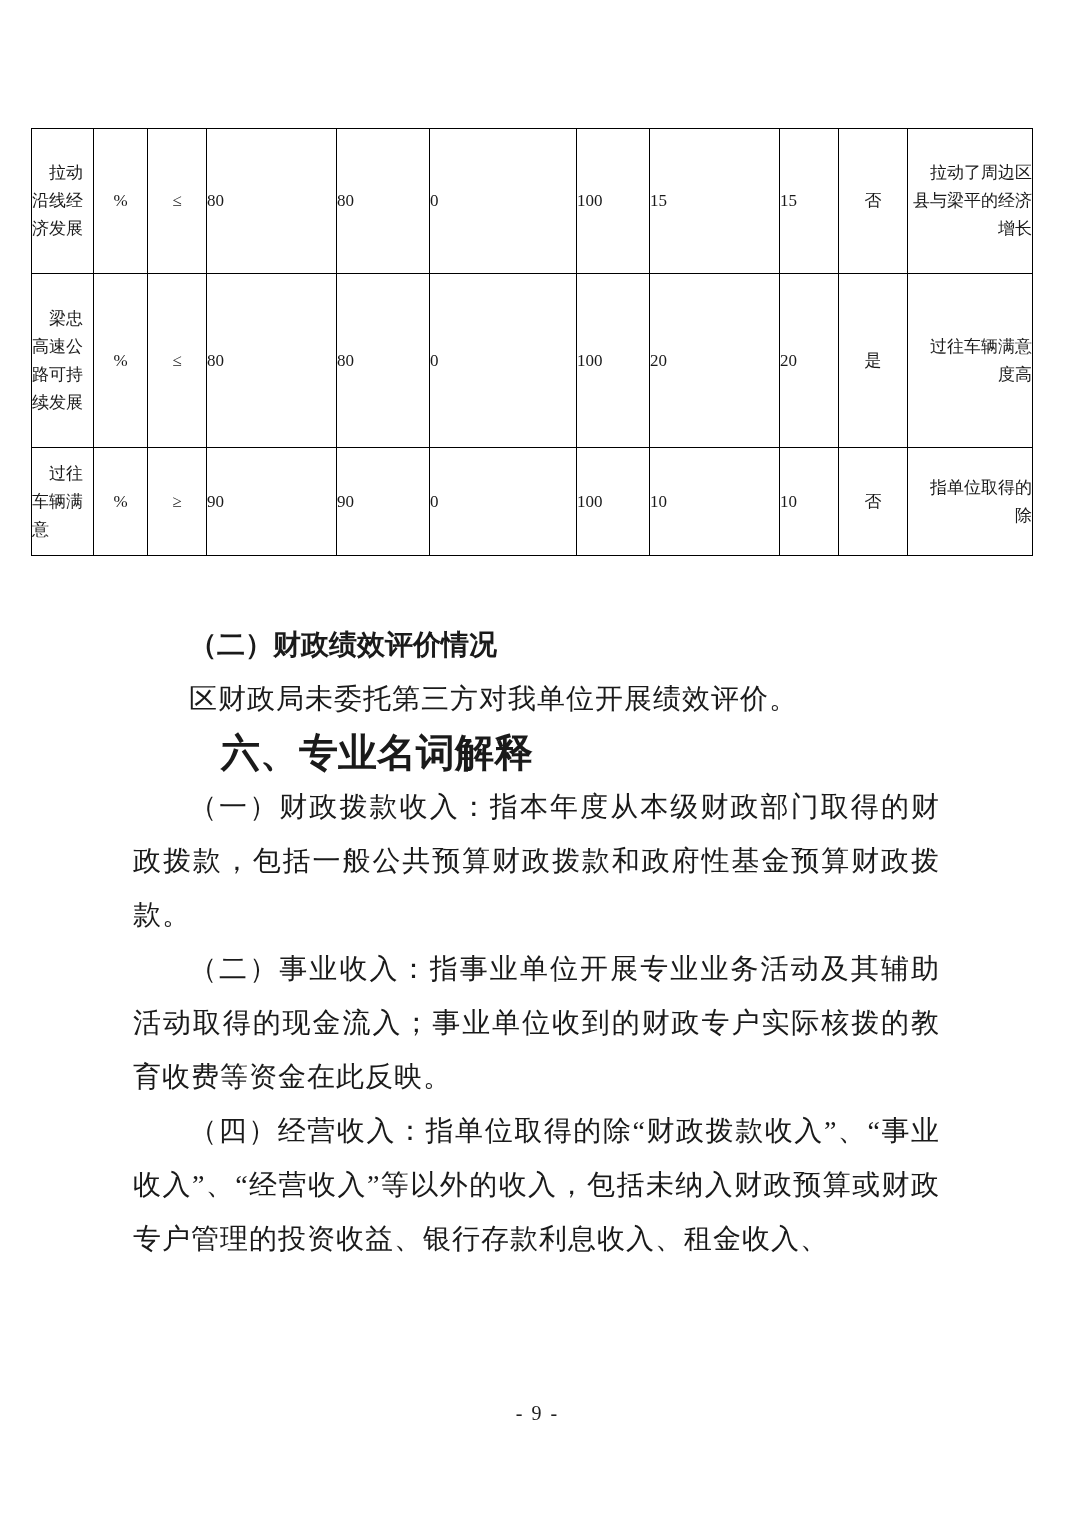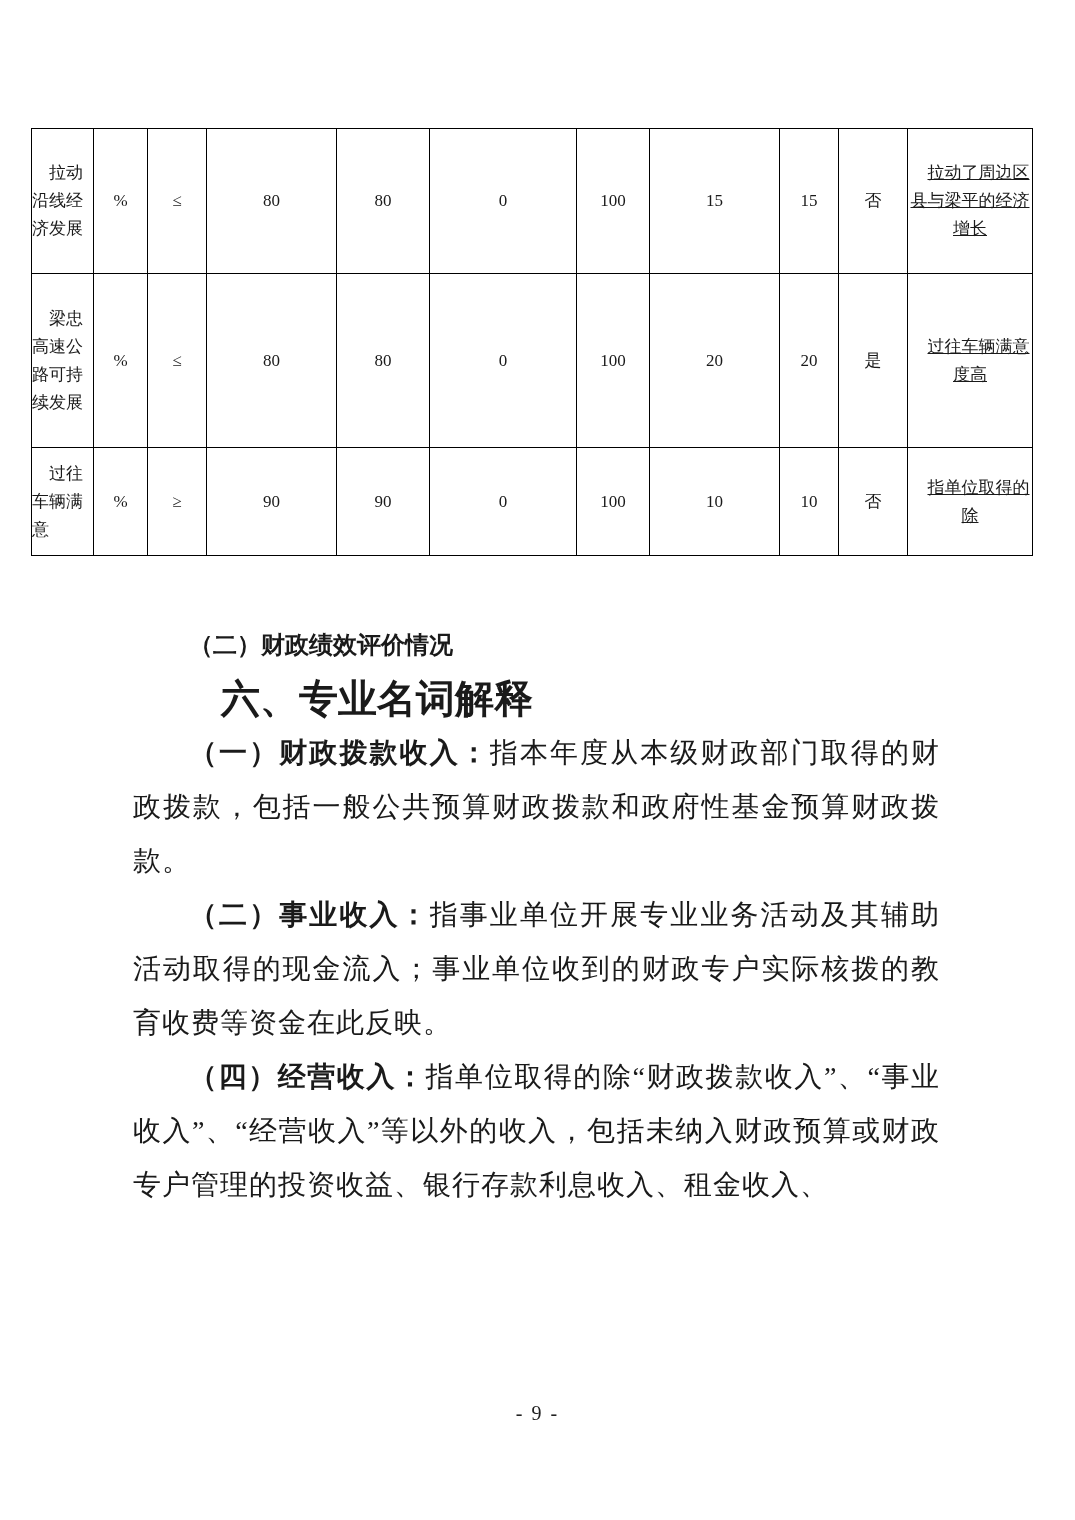--- a/index.html
+++ b/index.html
@@ -26,7 +26,7 @@
   td.ind{text-align:left;text-indent:17px;padding:0 10px;}
   td.ctr{text-align:center;}
   td.num{text-align:center;padding-right:9px;margin-top:16px;}
-  td.note{text-align:center;text-indent:17px;padding:0 12px;text-decoration:underline;}
+  td.note{text-align:right;text-indent:17px;padding:0 12px;}
 
   
   .text-area{position:absolute;left:133px;top:555px;width:807px;}

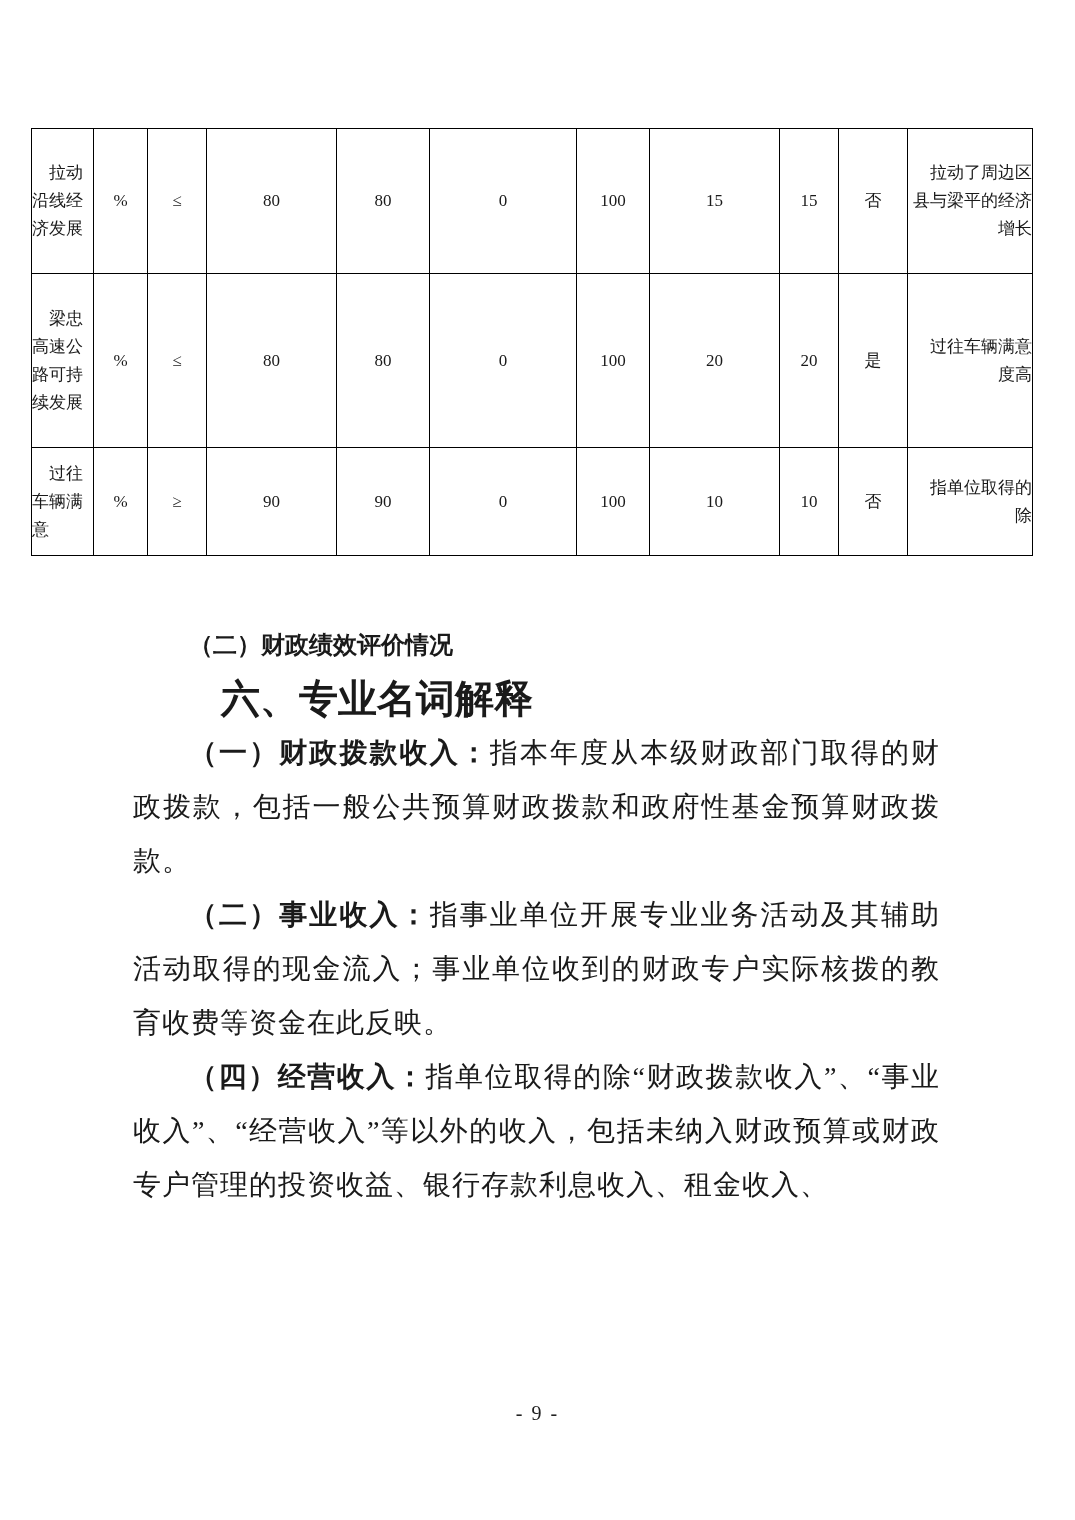--- a/index.html
+++ b/index.html
@@ -25,7 +25,7 @@
   tr.row-3{height:108px}
   td.ind{text-align:left;text-indent:17px;padding:0 10px;}
   td.ctr{text-align:center;}
-  td.num{text-align:center;padding-right:9px;margin-top:16px;}
+  td.num{text-align:left;padding-right:9px;margin-top:16px;}
   td.note{text-align:right;text-indent:17px;padding:0 12px;}
 
   

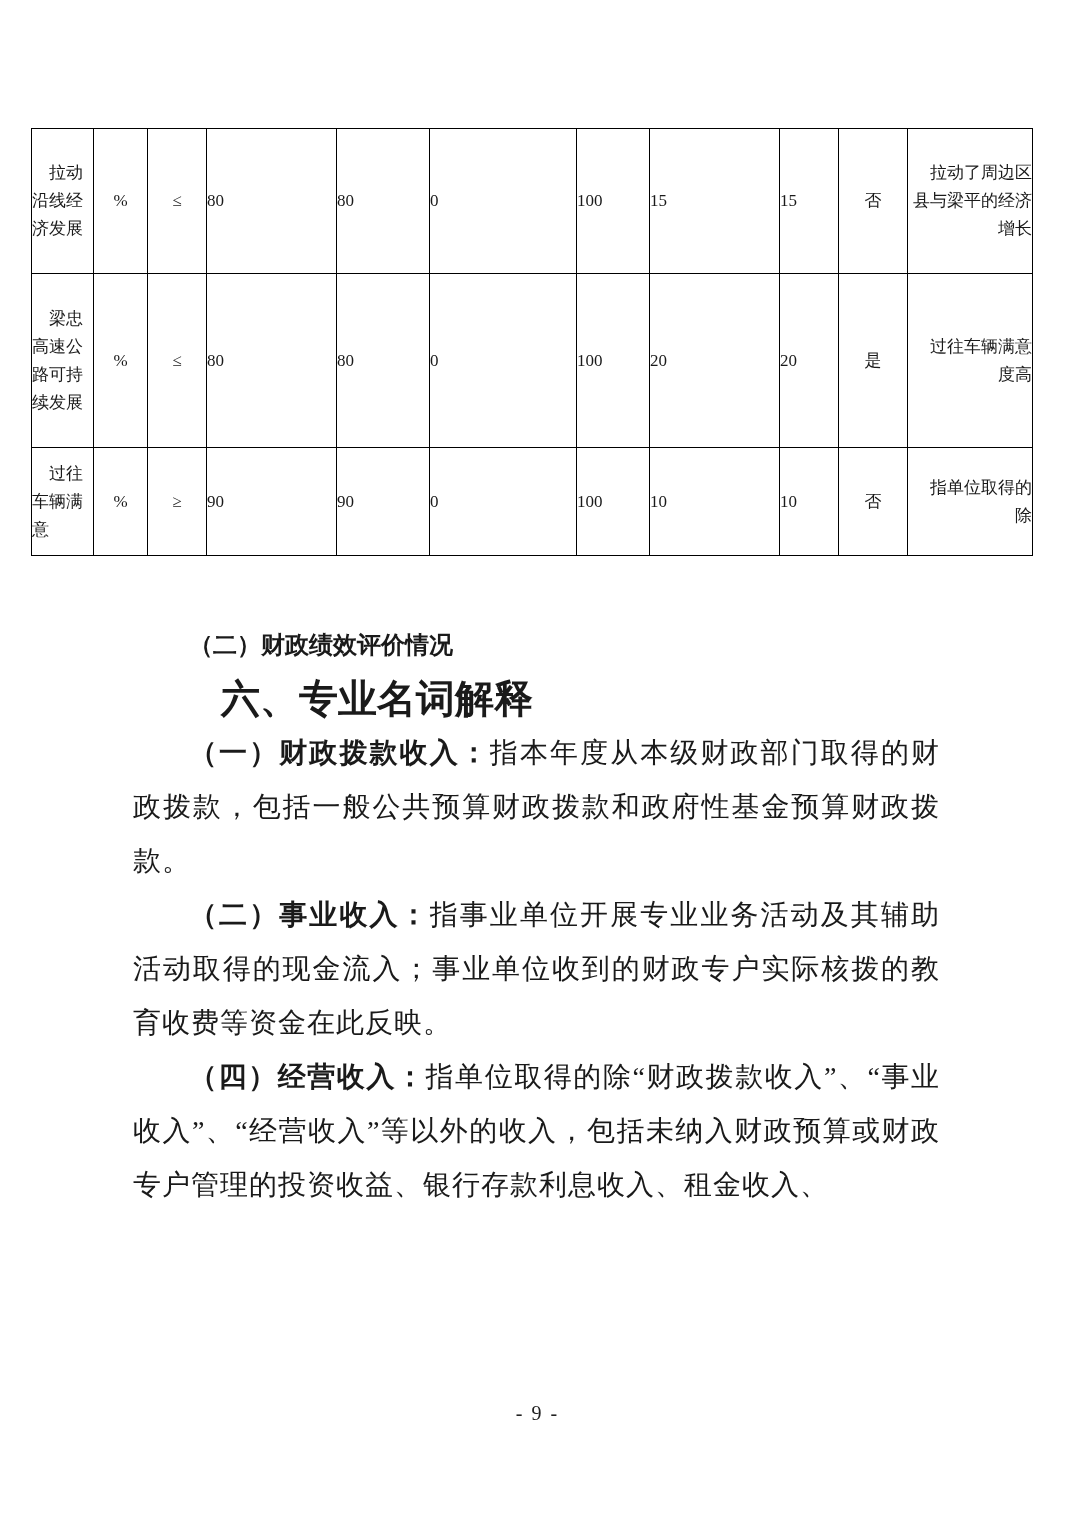--- a/index.html
+++ b/index.html
@@ -31,7 +31,7 @@
   
   .text-area{position:absolute;left:133px;top:555px;width:807px;}
   .h-kai{
-    font-size:24px;line-height:54px;font-weight:bold;
+    font-size:28px;line-height:54px;font-weight:bold;
     margin:63px 0 0 0;text-indent:56px;
   }
   .p-plain{

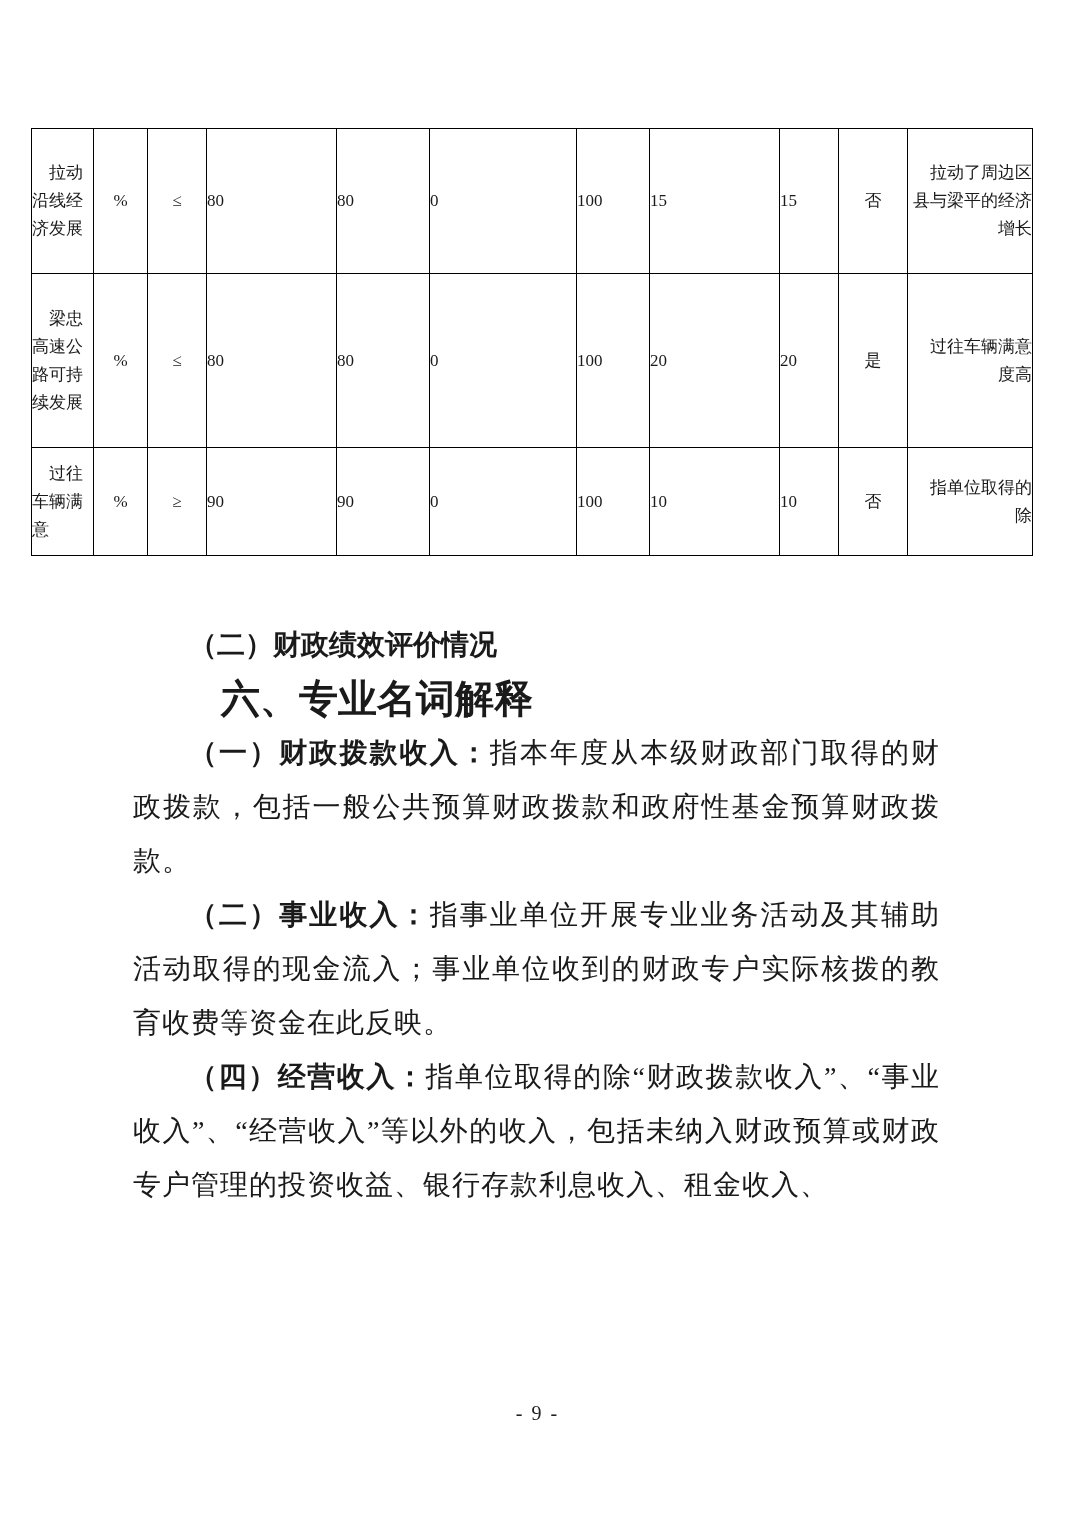--- a/index.html
+++ b/index.html
@@ -119,6 +119,7 @@
 
   <div class="text-area">
     <p class="h-kai">（二）财政绩效评价情况</p>
+    <p class="p-plain">区财政局未委托第三方对我单位开展绩效评价。</p>
     <p class="h-hei">六、专业名词解释</p>
 
     <p class="term"><span class="lead">（一）财政拨款收入：</span><span>指本年度从本级财政部门取得的财政拨款，包括一般公共预算财政拨款和政府性基金预算财政拨款。</span></p>

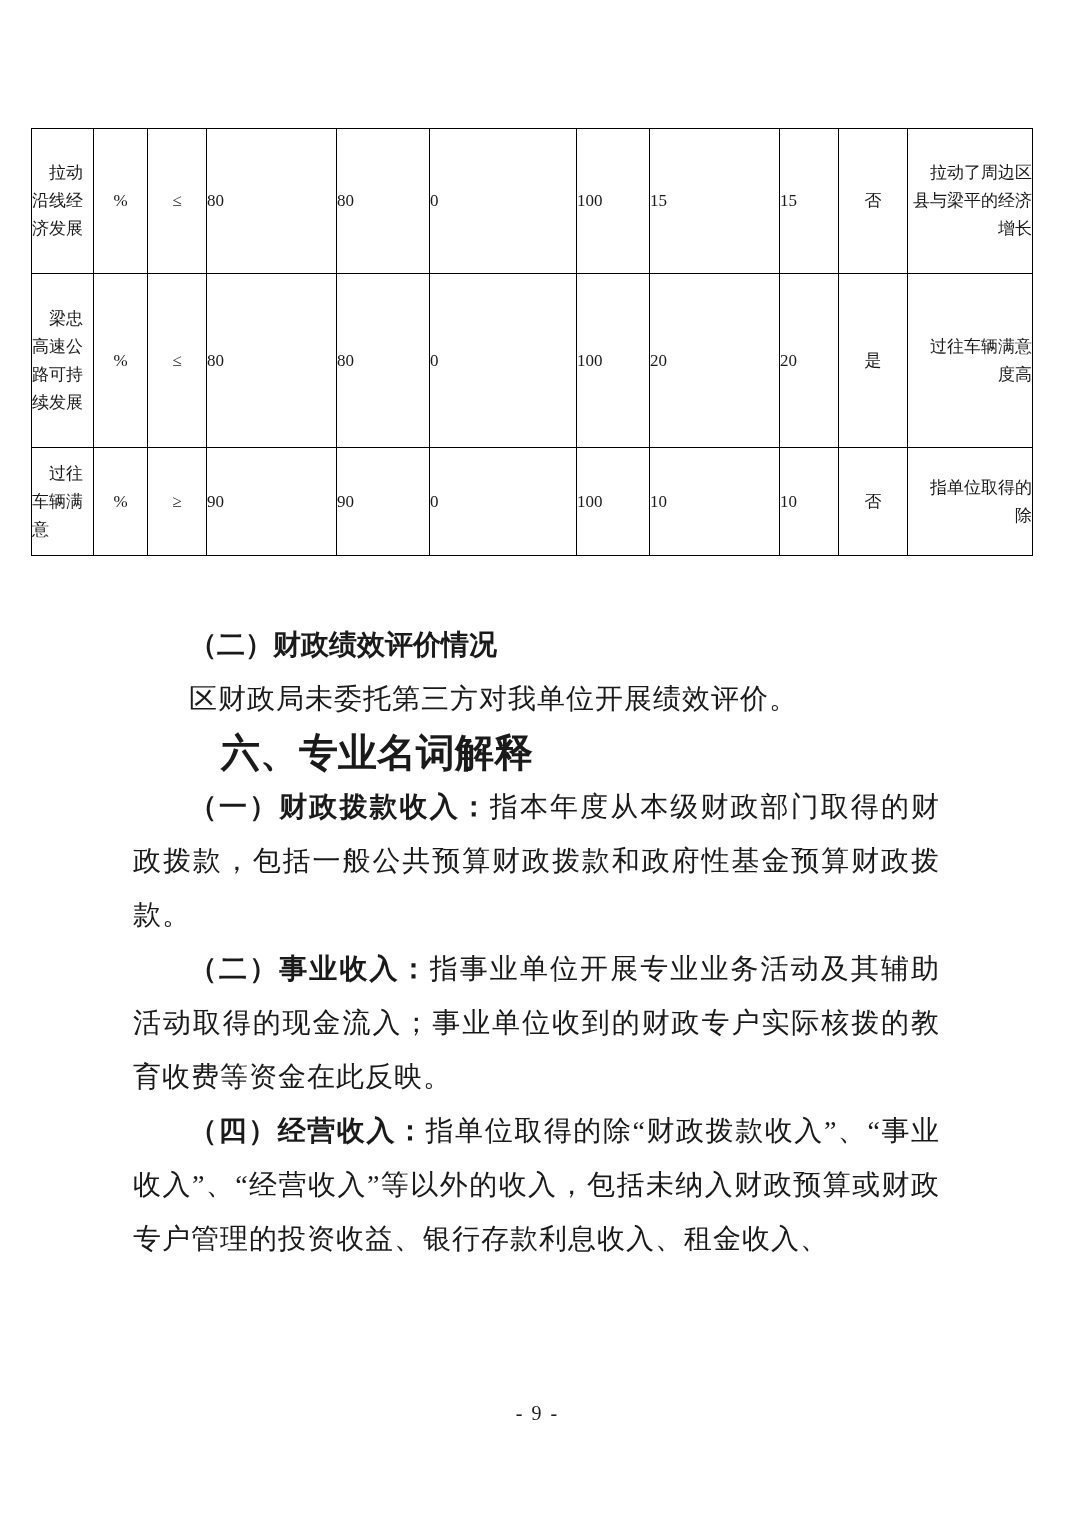--- a/index.html
+++ b/index.html
@@ -47,7 +47,7 @@
     font-size:28px;line-height:54px;margin:0;text-indent:56px;
     text-align:justify;letter-spacing:1px;
   }
-  .term .lead{font-weight:bold;}
+  .term .lead{font-weight:normal;}
 
   
   .footer{

